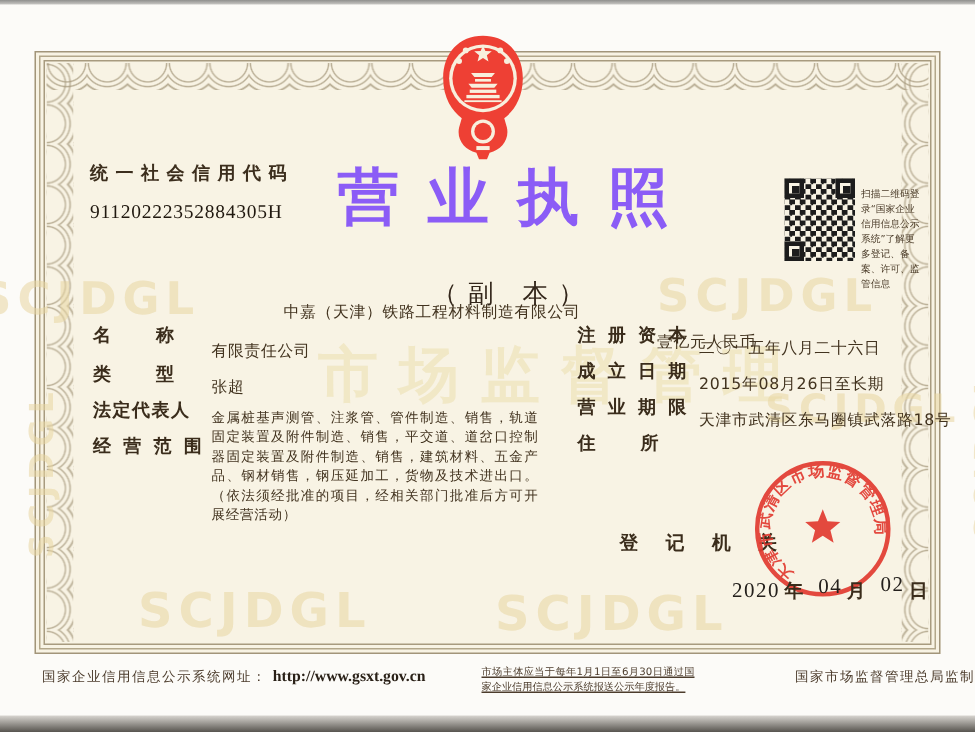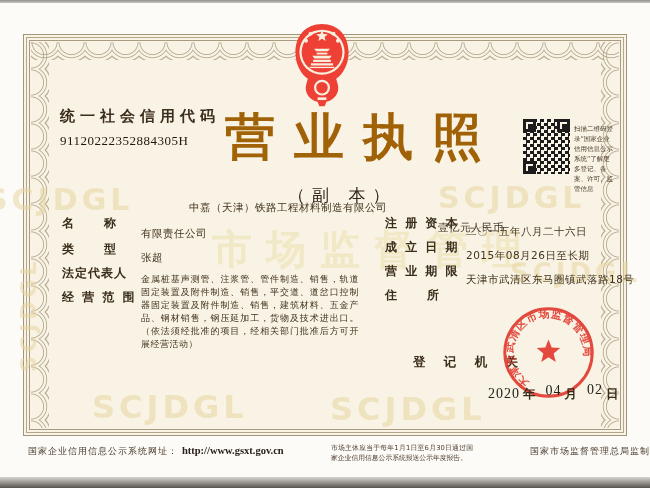--- a/index.html
+++ b/index.html
@@ -43,7 +43,7 @@
   .wm-vert { transform:rotate(-90deg); transform-origin:left top; }
 
   
-  .credit-label { left:60px; top:107px; font-size:15px; font-weight:bold; letter-spacing:5px; color:#3c2e1d; }
+  .credit-label { left:60px; top:107px; font-size:12px; font-weight:bold; letter-spacing:5px; color:#3c2e1d; }
   .credit-code { left:60px; top:133px; font-size:13px; font-family:"Liberation Serif","DejaVu Serif",serif; color:#20180f; letter-spacing:.5px; }
   .title { left:225px; top:104px; width:240px; font-size:50px; font-weight:bold; letter-spacing:19px; color:#a16207; white-space:nowrap;font-family:Liberation Serif, serif; }
   .subtitle { left:288px; top:160px; font-size:17px; letter-spacing:7px; color:#33261а; color:#33261a;margin-top:24px; }

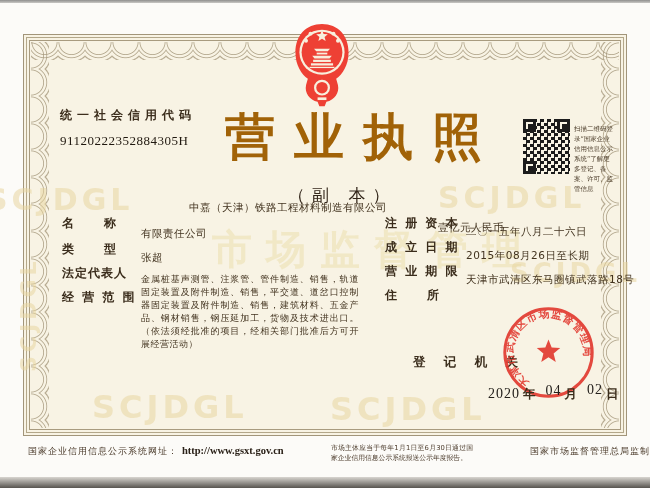--- a/index.html
+++ b/index.html
@@ -45,7 +45,7 @@
   
   .credit-label { left:60px; top:107px; font-size:12px; font-weight:bold; letter-spacing:5px; color:#3c2e1d; }
   .credit-code { left:60px; top:133px; font-size:13px; font-family:"Liberation Serif","DejaVu Serif",serif; color:#20180f; letter-spacing:.5px; }
-  .title { left:225px; top:104px; width:240px; font-size:50px; font-weight:bold; letter-spacing:19px; color:#a16207; white-space:nowrap;font-family:Liberation Serif, serif; }
+  .title { left:225px; top:104px; width:240px; font-size:41px; font-weight:bold; letter-spacing:19px; color:#8b5cf6; white-space:nowrap;font-family:Liberation Serif, serif; }
   .subtitle { left:288px; top:160px; font-size:17px; letter-spacing:7px; color:#33261а; color:#33261a;margin-top:24px; }
 
   

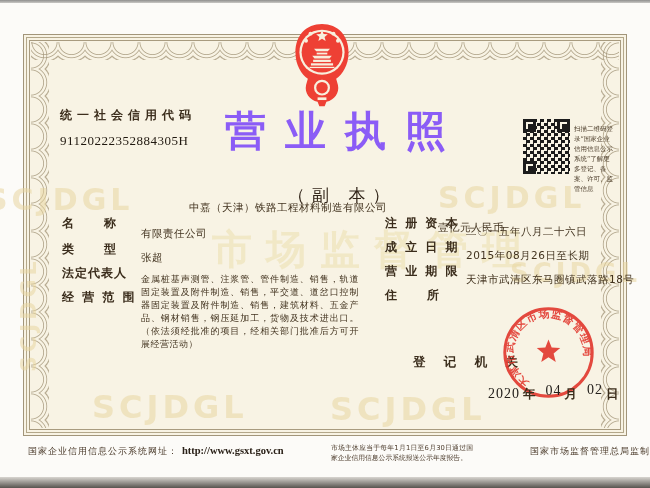--- a/index.html
+++ b/index.html
@@ -73,7 +73,7 @@
   .foot { color:#4c3c2c; }
   .foot-left { left:28px; top:445px; font-size:9px; letter-spacing:1px;text-align:right; }
   .foot-url { font-family:"Liberation Serif","DejaVu Serif",serif; font-size:10.5px; font-weight:bold; color:#2a2118; letter-spacing:0; }
-  .foot-mid { left:331px; top:443px; width:142px; font-size:6.8px; line-height:1.5; text-align:justify; }
+  .foot-mid { left:321px; top:443px; width:142px; font-size:6.8px; line-height:1.5; text-align:justify;text-decoration:underline; }
   .foot-right { left:530px; top:445px; font-size:9px; letter-spacing:1px; }
 </style>
 </head>

